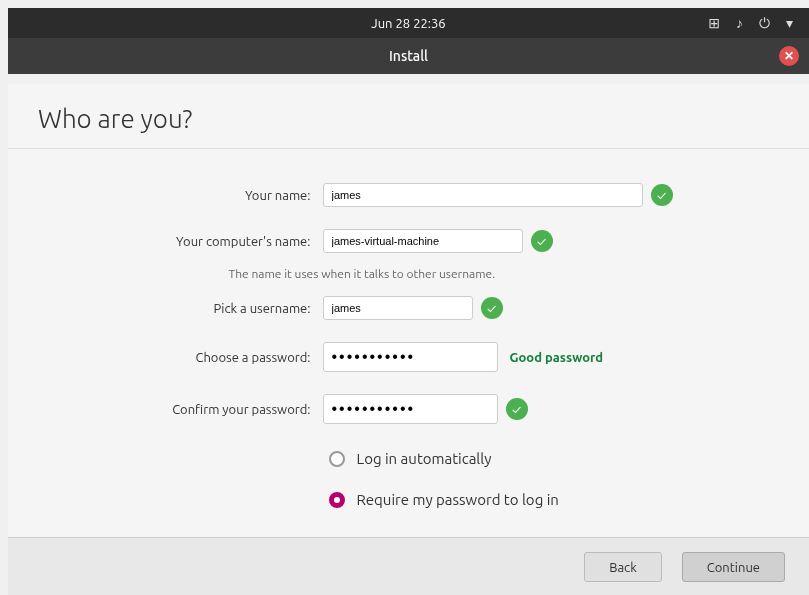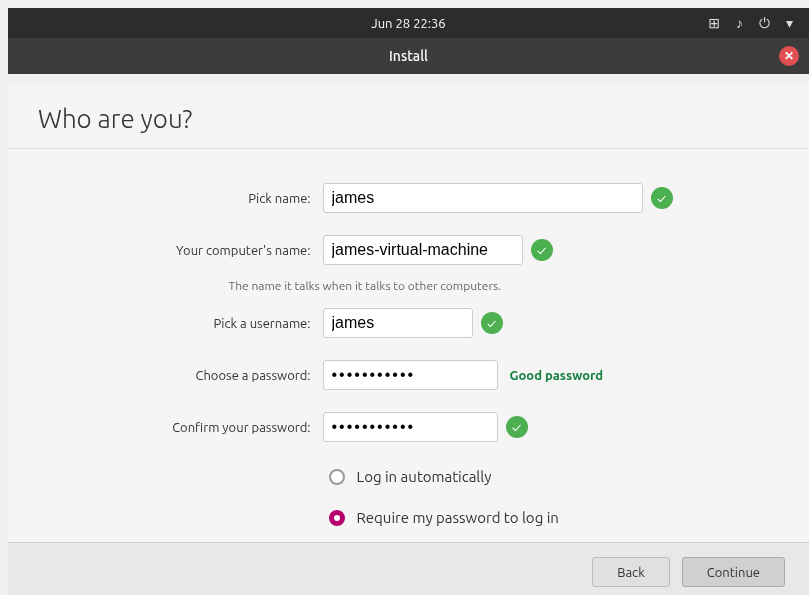--- a/index.html
+++ b/index.html
@@ -268,7 +268,7 @@
   <div class="form-area">
 
     <div class="form-row">
-      <label class="form-label">Pick name:</label>
+      <label class="form-label">Your name:</label>
       <input class="form-input input-name" type="text" value="james" style="">
       <span class="check-icon">✓</span>
     </div>

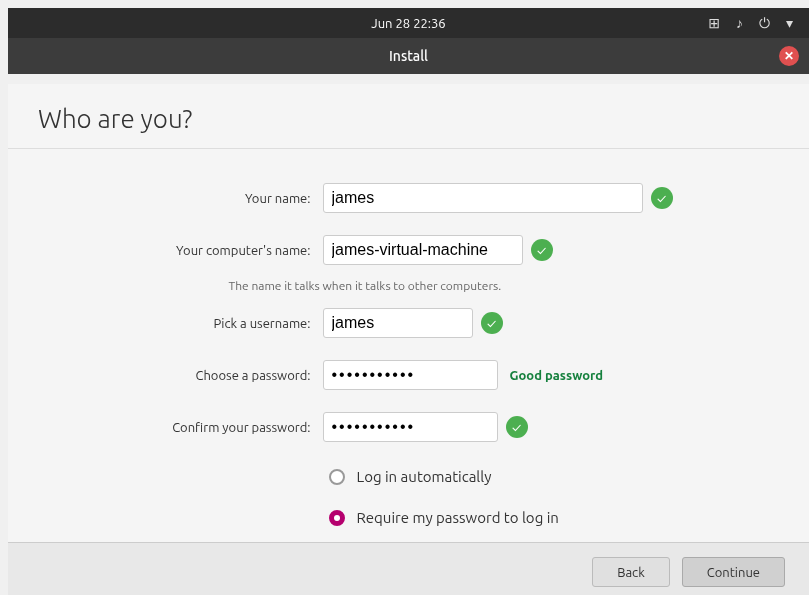--- a/index.html
+++ b/index.html
@@ -115,7 +115,7 @@
       border: 1px solid #ccc;
       border-radius: 3px;
       padding: 5px 8px;
-      font-size: 16px;
+      font-size: 11px;
       background: #fff;
       outline: none;
     }

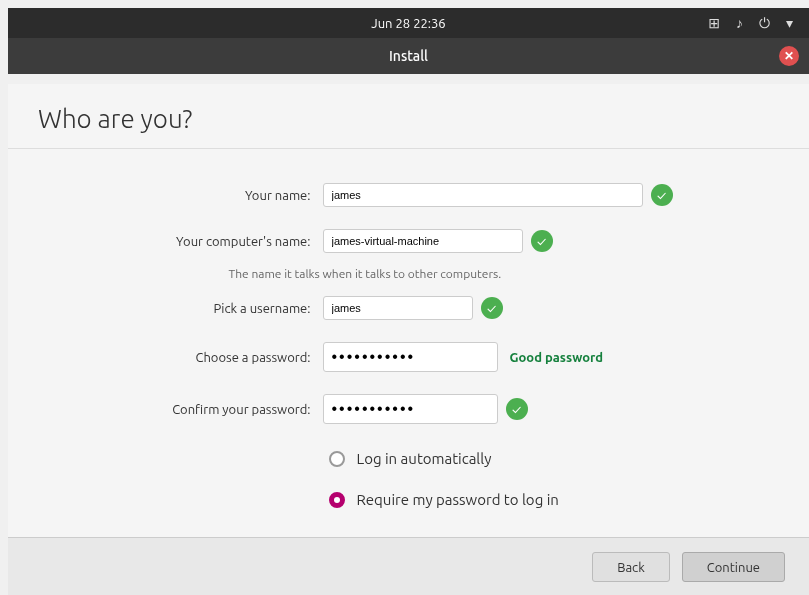--- a/index.html
+++ b/index.html
@@ -279,7 +279,7 @@
       <span class="check-icon">✓</span>
     </div>
 
-    <div class="hint-text">The name it talks when it talks to other computers.</div>
+    <div class="hint-text">The name it uses when it talks to other username.</div>
 
     <div class="form-row">
       <label class="form-label">Pick a username:</label>

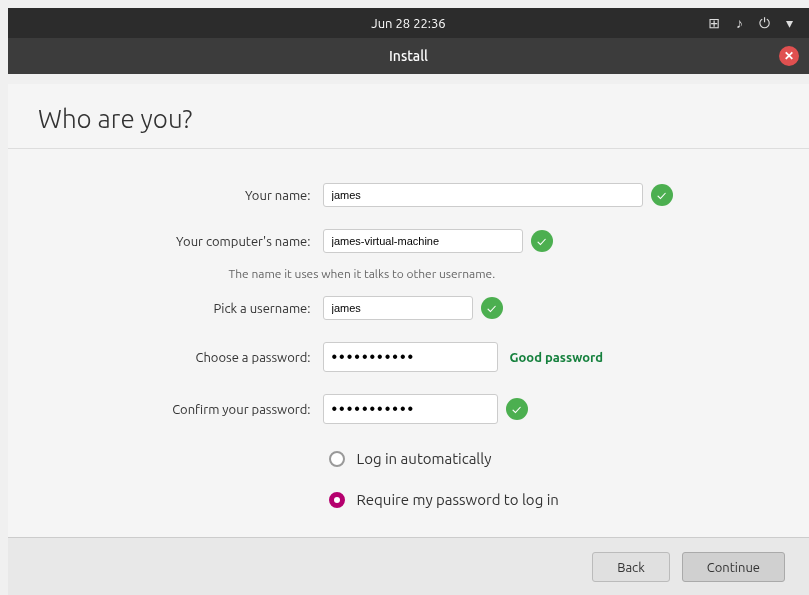--- a/index.html
+++ b/index.html
@@ -215,7 +215,7 @@
       align-items: center;
       justify-content: flex-end;
       padding: 0 24px;
-      gap: 12px;
+      gap: 20px;
       flex-shrink: 0;
     }
 

